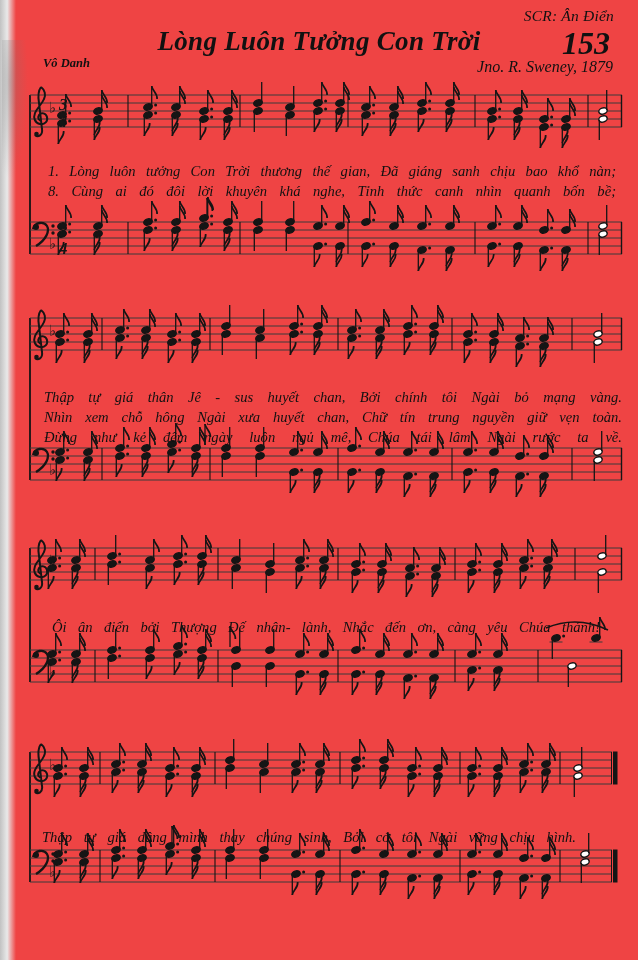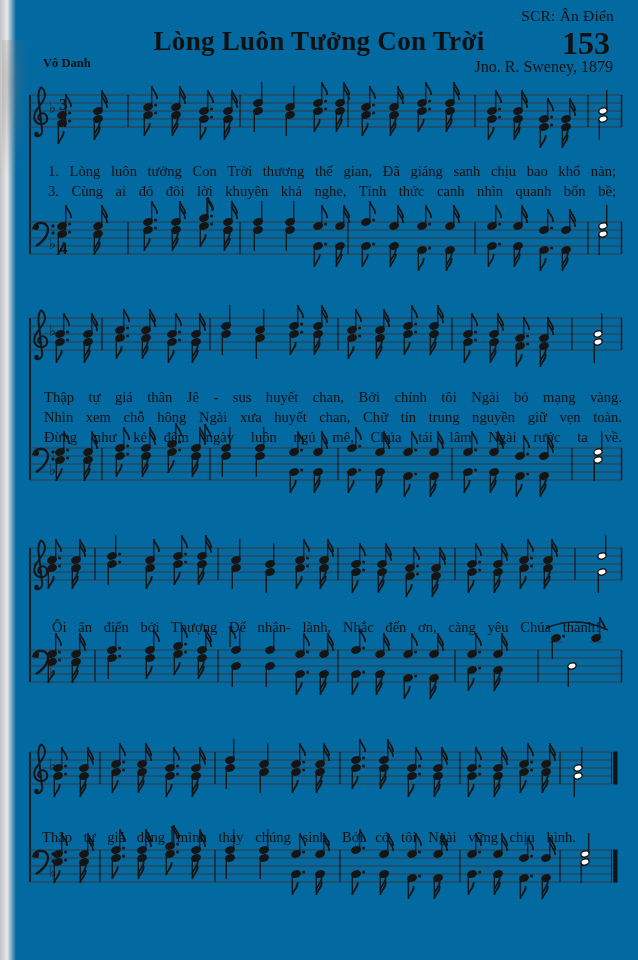--- a/index.html
+++ b/index.html
@@ -3,8 +3,8 @@
 <meta charset="utf-8">
 <style>
   html,body{margin:0;padding:0;background:#9a9a9a;}
-  #page{position:relative;width:638px;height:960px;background:#0369a1;overflow:hidden;
-        font-family:"Liberation Serif","DejaVu Serif",serif;color:#111;}
+  #page{position:relative;width:638px;height:960px;background:#ef4444;overflow:hidden;
+        font-family:"Liberation Serif","DejaVu Serif",serif;color:#111;font-style:italic;}
   #scan-edge{position:absolute;left:0;top:0;width:16px;height:100%;
         background:linear-gradient(to right,#c2c2c2,#e9e9e9 45%,rgba(255,255,255,0));pointer-events:none;}
   #scan-blotch{position:absolute;left:2px;top:40px;width:26px;height:140px;

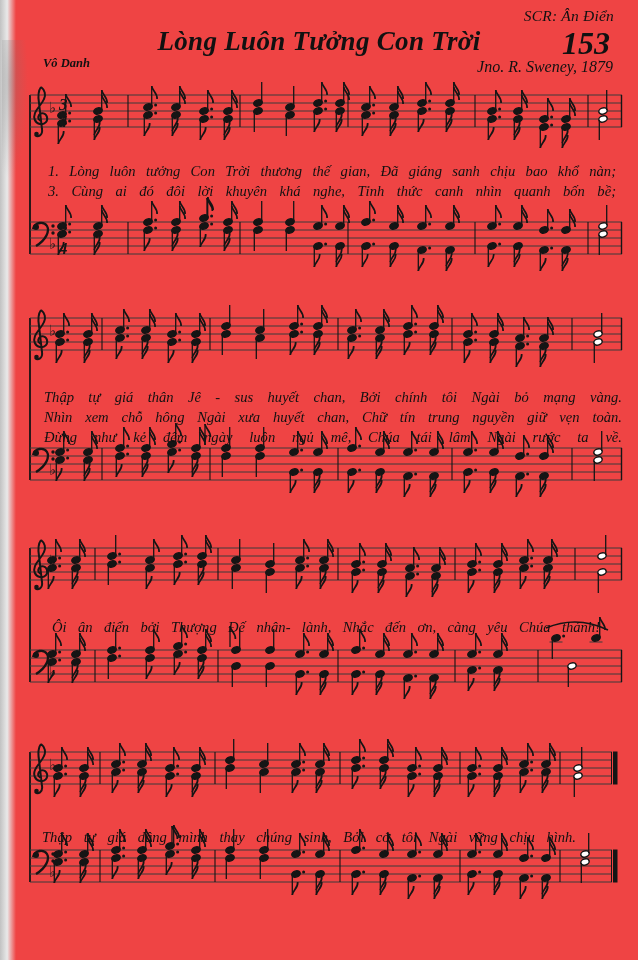--- a/index.html
+++ b/index.html
@@ -1317,7 +1317,7 @@
 
   <div class="lyrics" style="left:48px;top:141px;width:568px;">
     <span class="l">1. Lòng luôn tưởng Con Trời thương thế gian, Đã giáng sanh chịu bao khổ nàn;</span>
-    <span class="l">3. Cùng ai đó đôi lời khuyên khá nghe, Tỉnh thức canh nhìn quanh bốn bề;</span>
+    <span class="l">8. Cùng ai đó đôi lời khuyên khá nghe, Tỉnh thức canh nhìn quanh bốn bề;</span>
   </div>
   <div class="lyrics" style="left:44px;top:367px;width:578px;">
     <span class="l">Thập tự giá thân Jê - sus huyết chan, Bởi chính tôi Ngài bỏ mạng vàng.</span>

